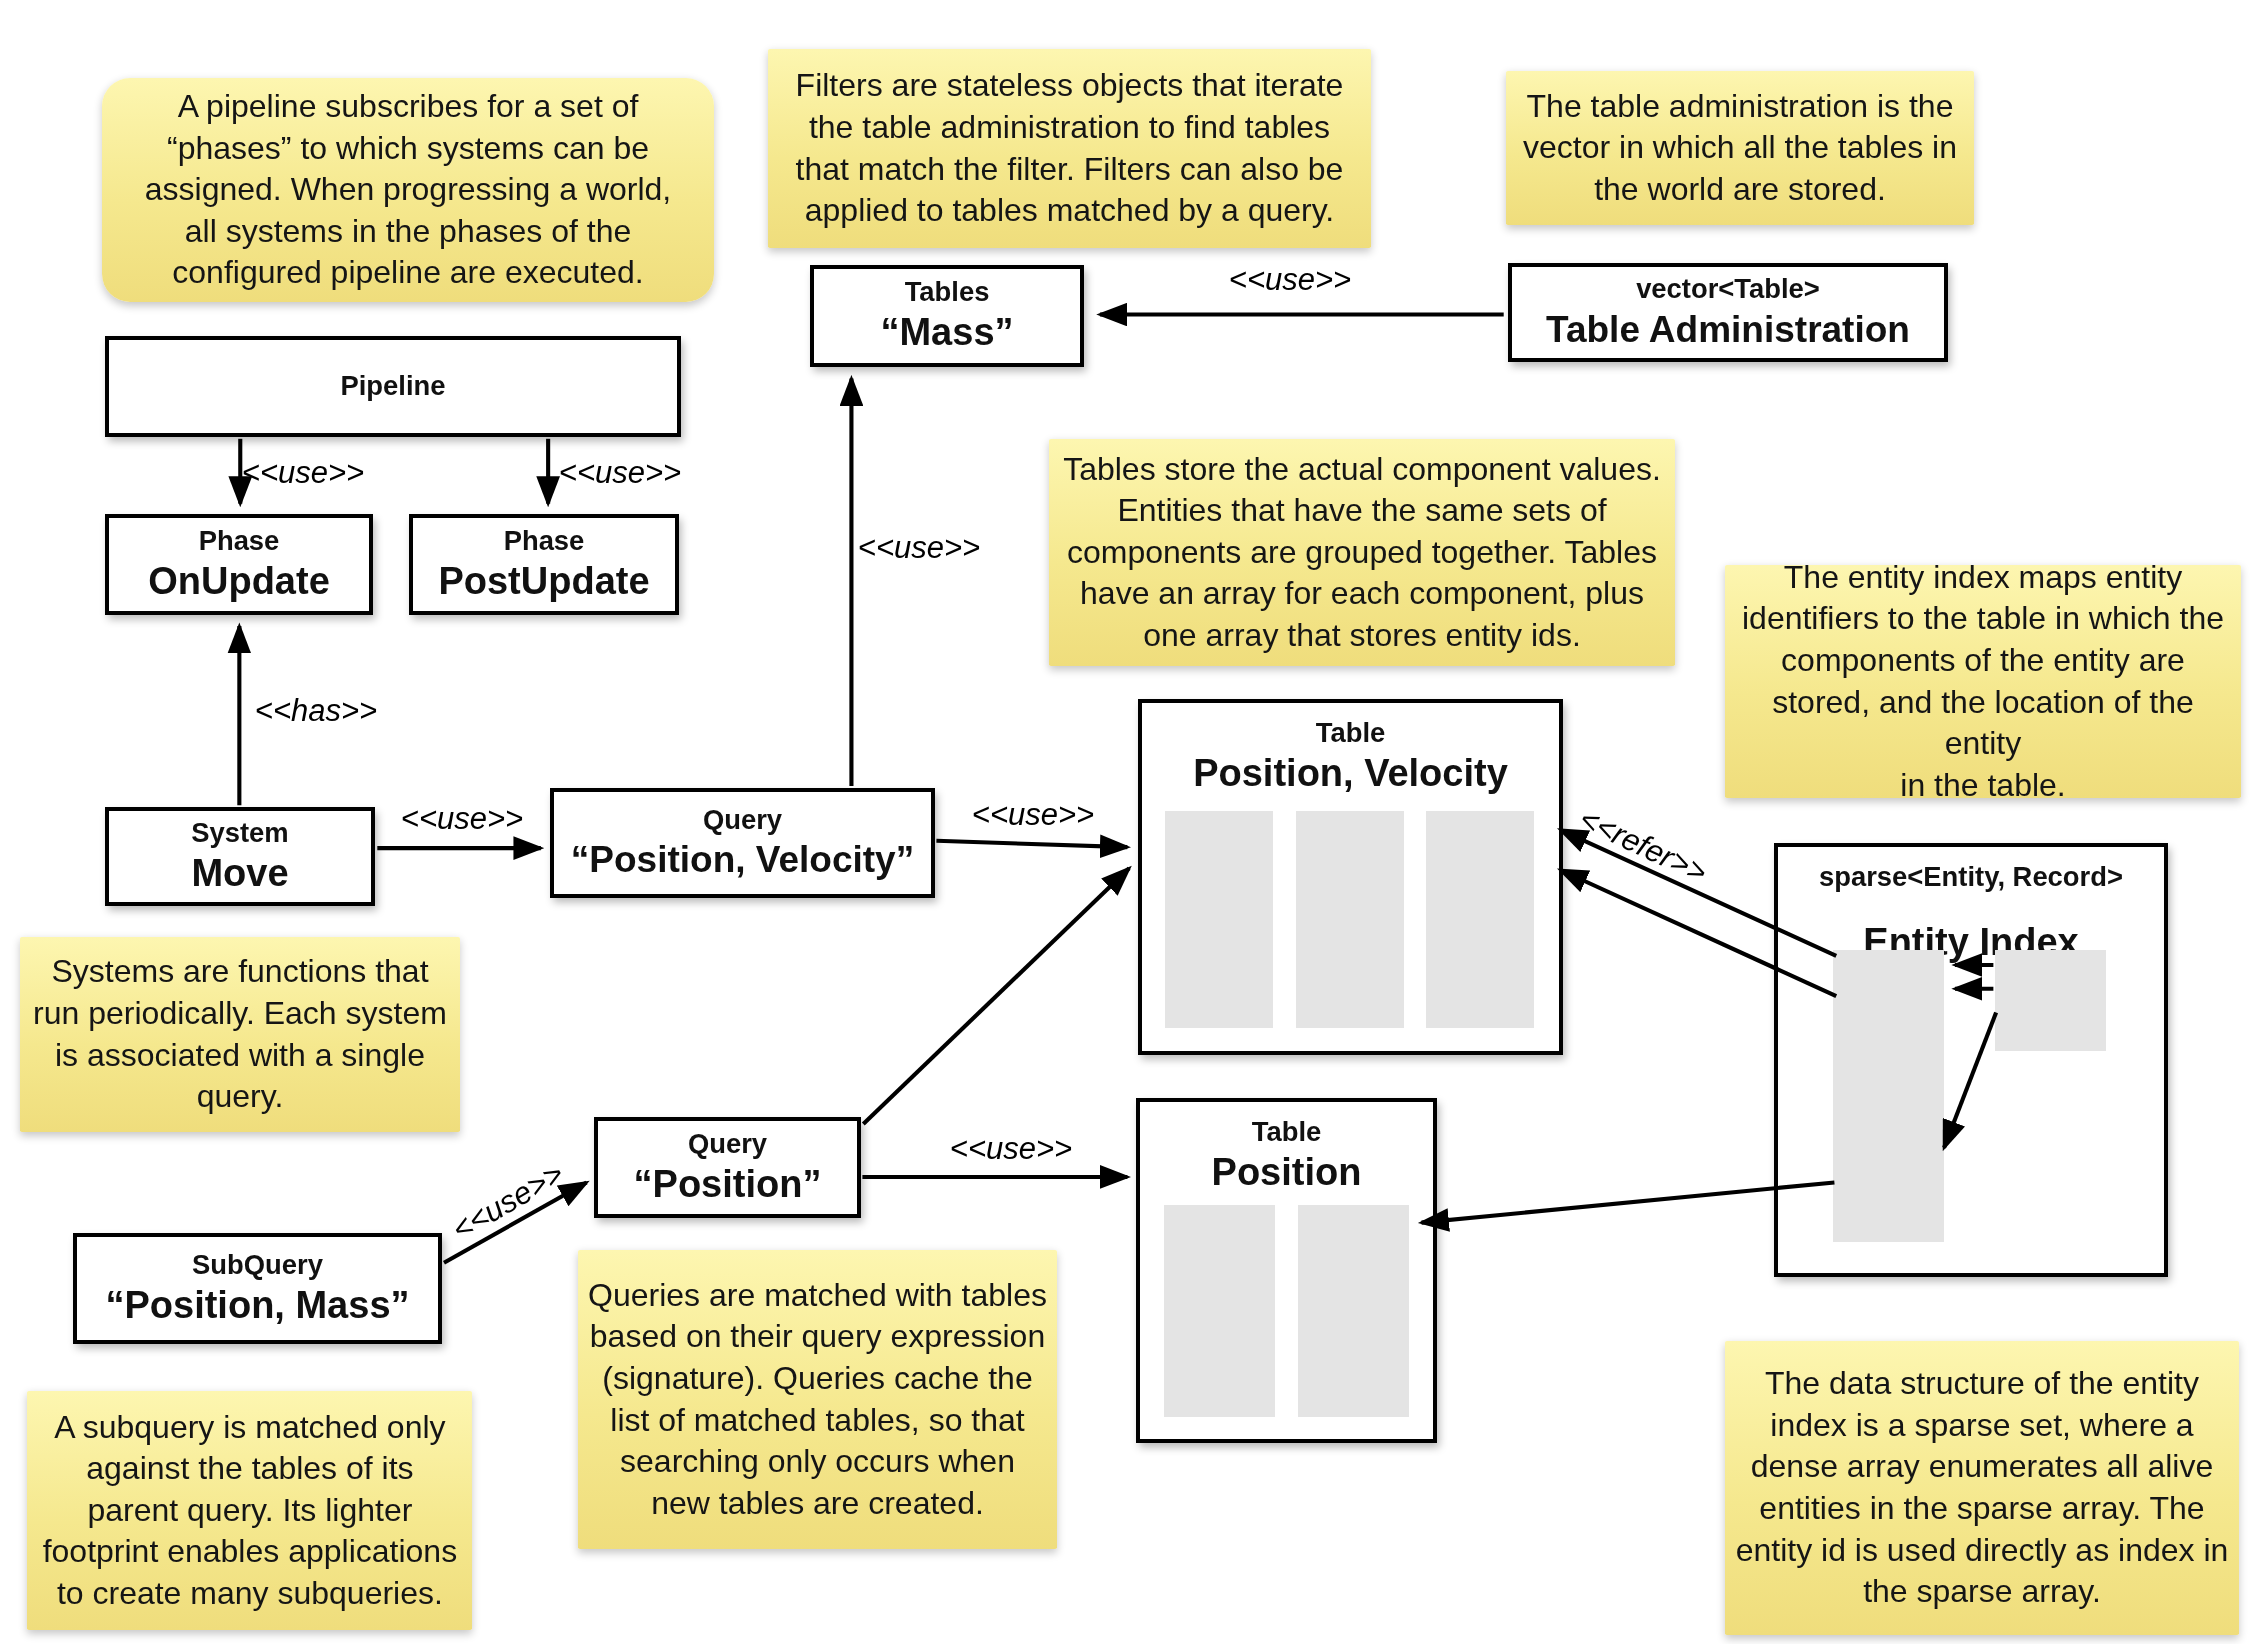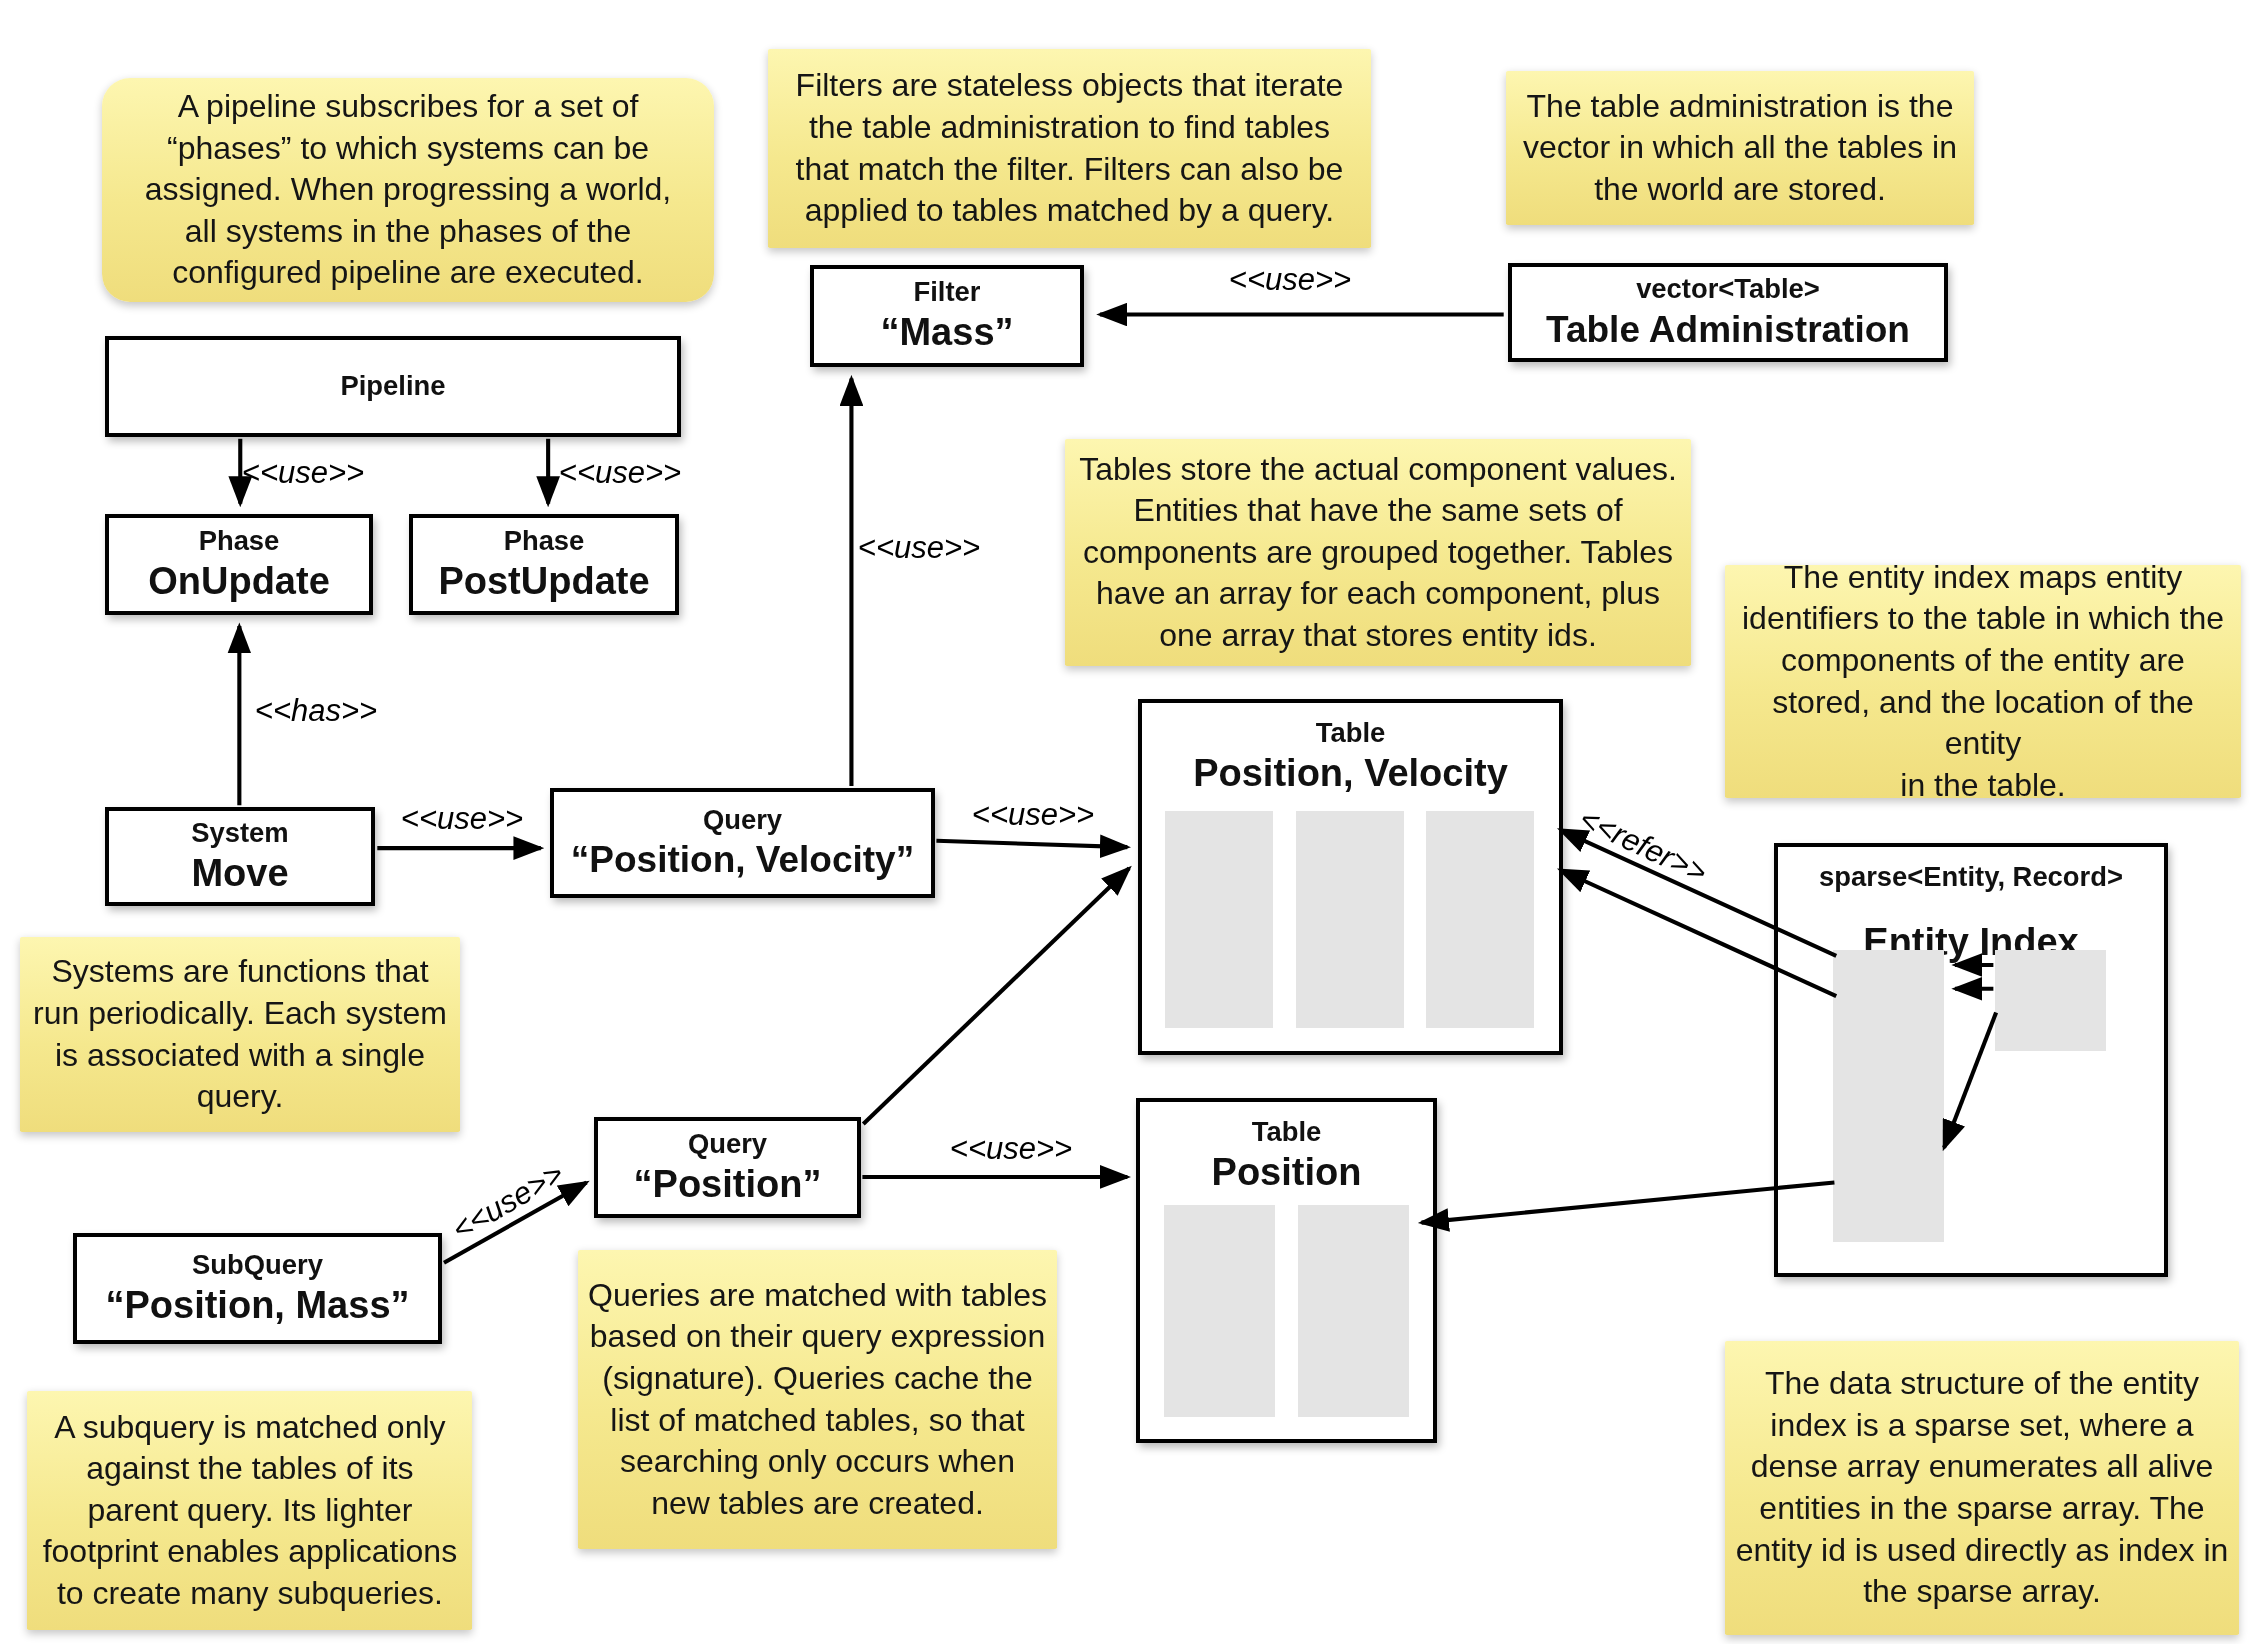--- a/index.html
+++ b/index.html
@@ -86,7 +86,7 @@
 the sparse array.</div>
 
   <div class="uml-box" style="left:810px;top:265px;width:274px;height:102px;">
-    <div class="uml-type">Filter</div>
+    <div class="uml-type">Tables</div>
     <div class="uml-value">“Mass”</div>
   </div>
 

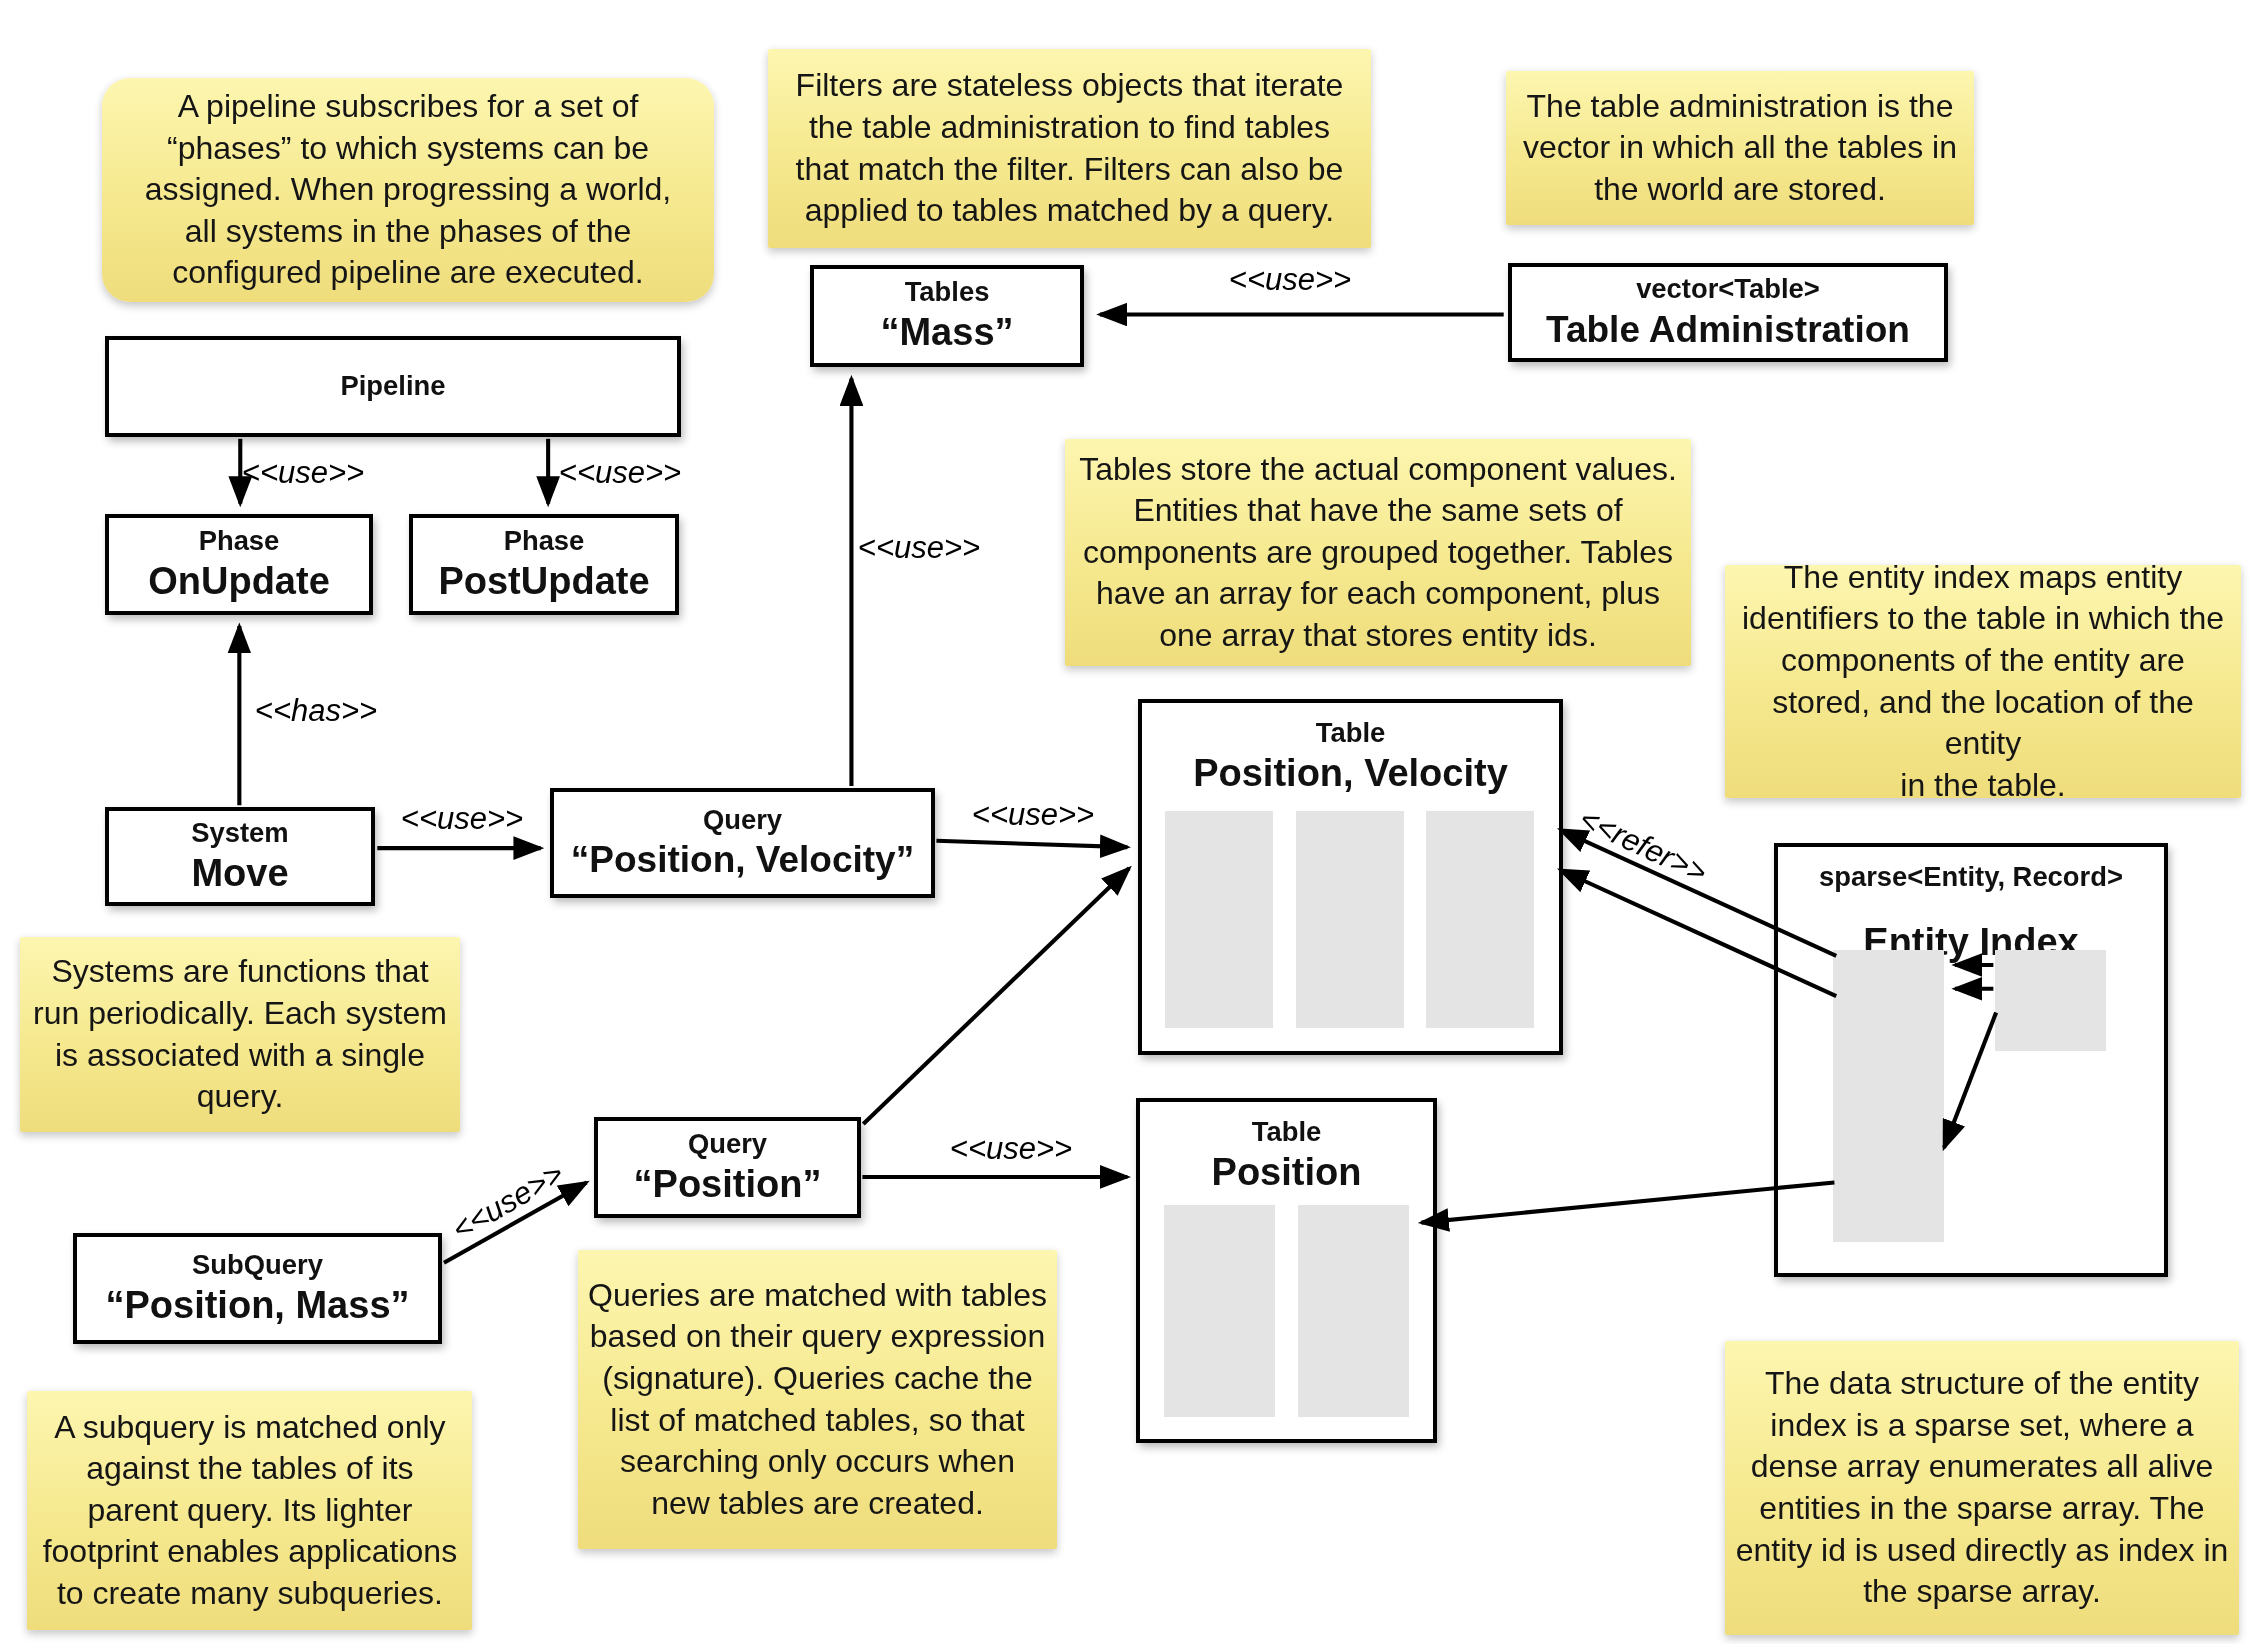--- a/index.html
+++ b/index.html
@@ -53,7 +53,7 @@
   <div class="note" style="left:1506px;top:71px;width:468px;height:154px;">The table administration is the
 vector in which all the tables in
 the world are stored.</div>
-  <div class="note" style="left:1049px;top:439px;width:626px;height:227px;margin-left:16px;">Tables store the actual component values.
+  <div class="note" style="left:1049px;top:439px;width:626px;height:227px;">Tables store the actual component values.
 Entities that have the same sets of
 components are grouped together. Tables
 have an array for each component, plus

